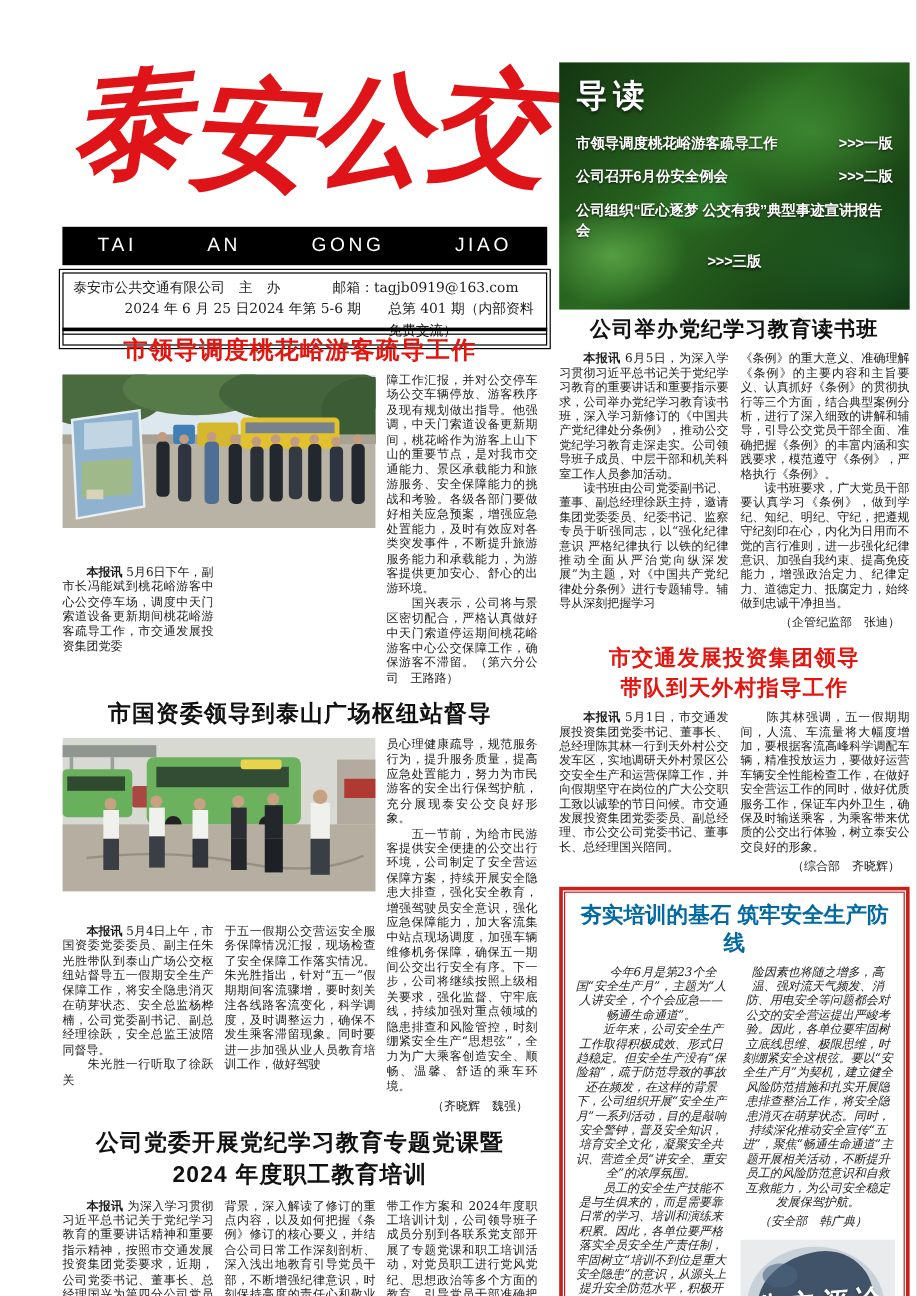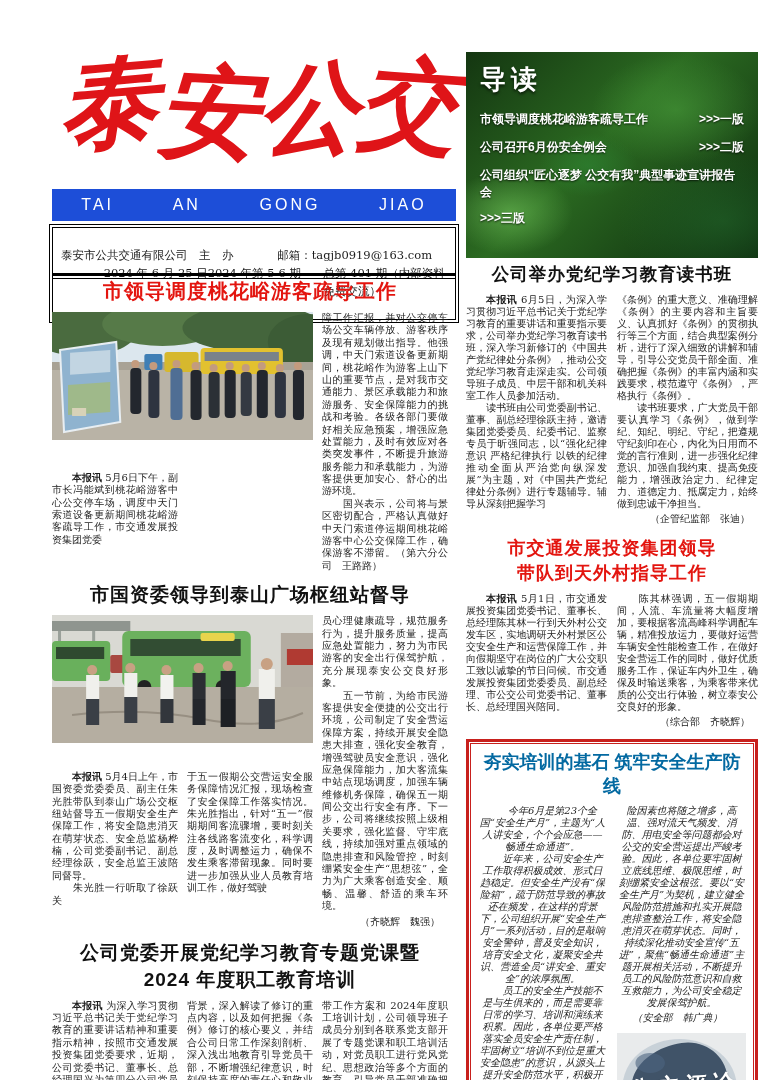--- a/index.html
+++ b/index.html
@@ -16,7 +16,7 @@
   .logo span:nth-child(3){transform:rotate(-3deg) translateY(2px);}
   .logo span:nth-child(4){transform:rotate(4deg) translateY(-2px);}
 
-  .pinyin-bar{position:absolute;left:52px;top:189px;width:404px;height:32px;background:#1d4ed8;
+  .pinyin-bar{position:absolute;left:52px;top:189px;width:404px;height:32px;background:#000000;
         display:flex;justify-content:space-around;align-items:center;color:#fff;
         font-family:"Liberation Sans",sans-serif;font-size:16px;letter-spacing:3px;}
 

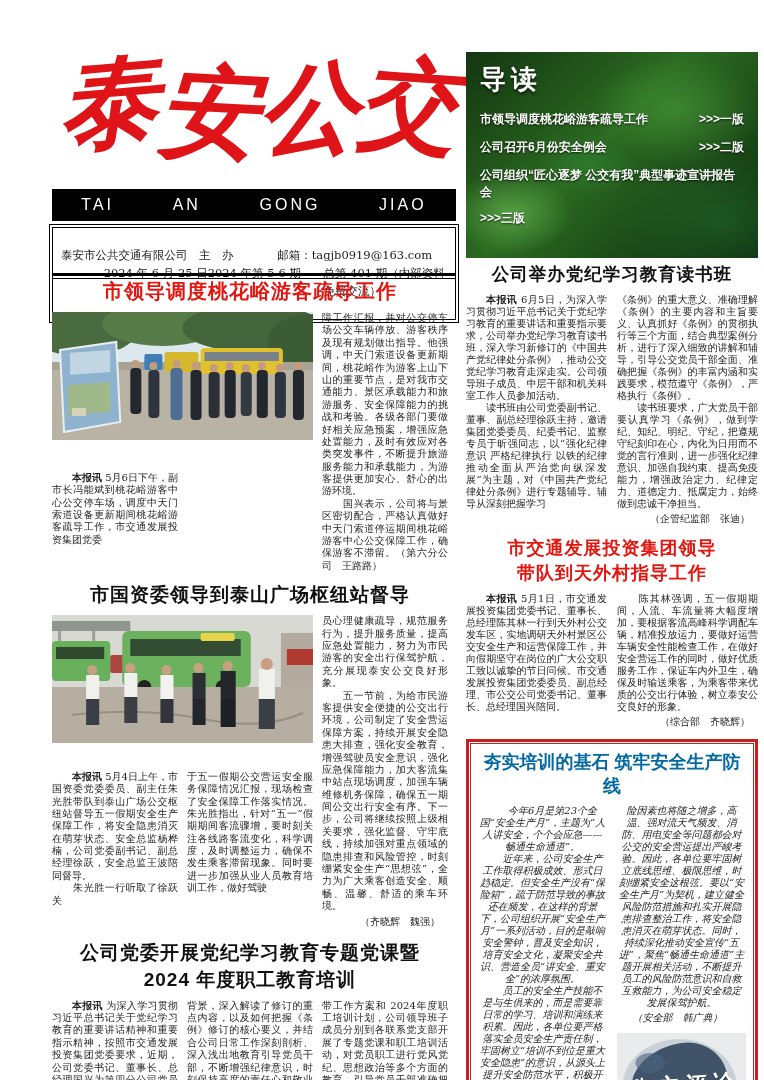--- a/index.html
+++ b/index.html
@@ -46,7 +46,7 @@
   .daodu-items{margin-top:14px;font-size:12px;font-weight:bold;}
   .daodu-item{display:flex;justify-content:space-between;margin:11px 0;text-shadow:0 1px 2px rgba(0,0,0,.75);}
   .daodu-item.wrap{display:block;}
-  .daodu-item.wrap .pg{display:block;text-align:left;margin-top:9px;}
+  .daodu-item.wrap .pg{display:block;text-align:center;margin-top:9px;}
 
   
   .col-left{position:absolute;left:52px;top:278px;width:396px;}

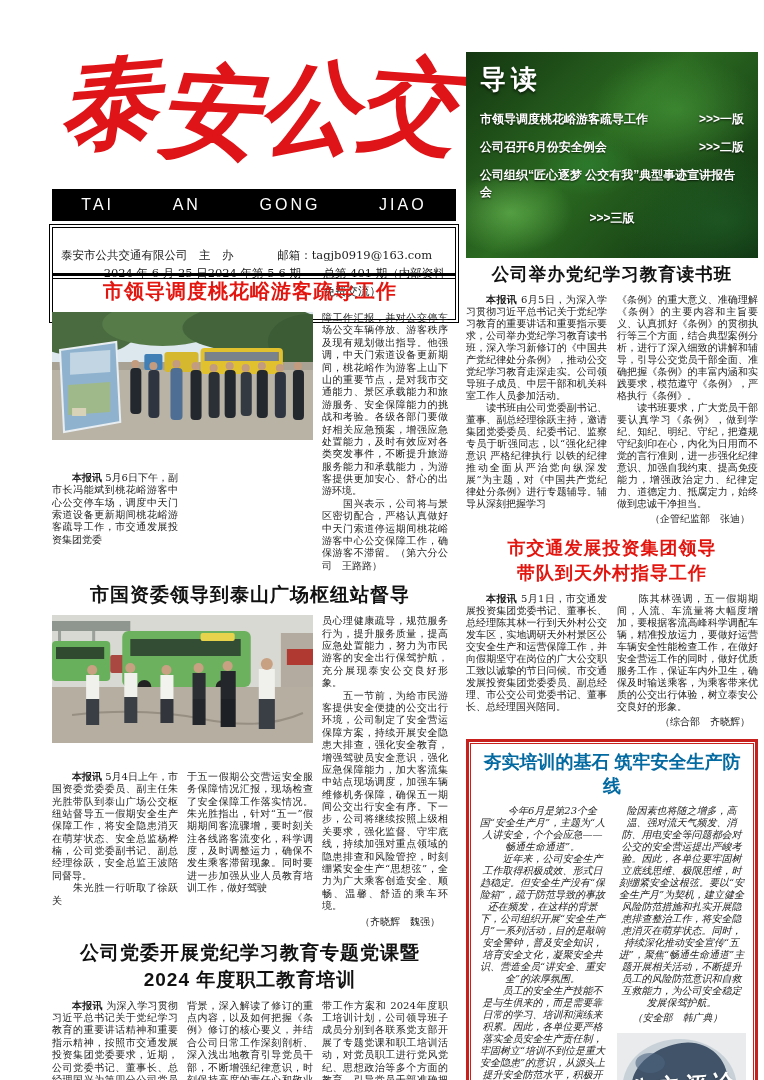--- a/index.html
+++ b/index.html
@@ -22,7 +22,7 @@
 
   .info-box{position:absolute;left:52px;top:227px;width:404px;box-sizing:border-box;
         border:1px solid #000;outline:1px solid #000;outline-offset:2px;
-        padding:19px 8px;font-size:11.5px;line-height:1.55;}
+        padding:3px 8px;font-size:11.5px;line-height:1.55;}
   .info-row{display:flex;}
   .info-row .a{flex:0 0 56%;}
   .info-row .b{flex:1;}

